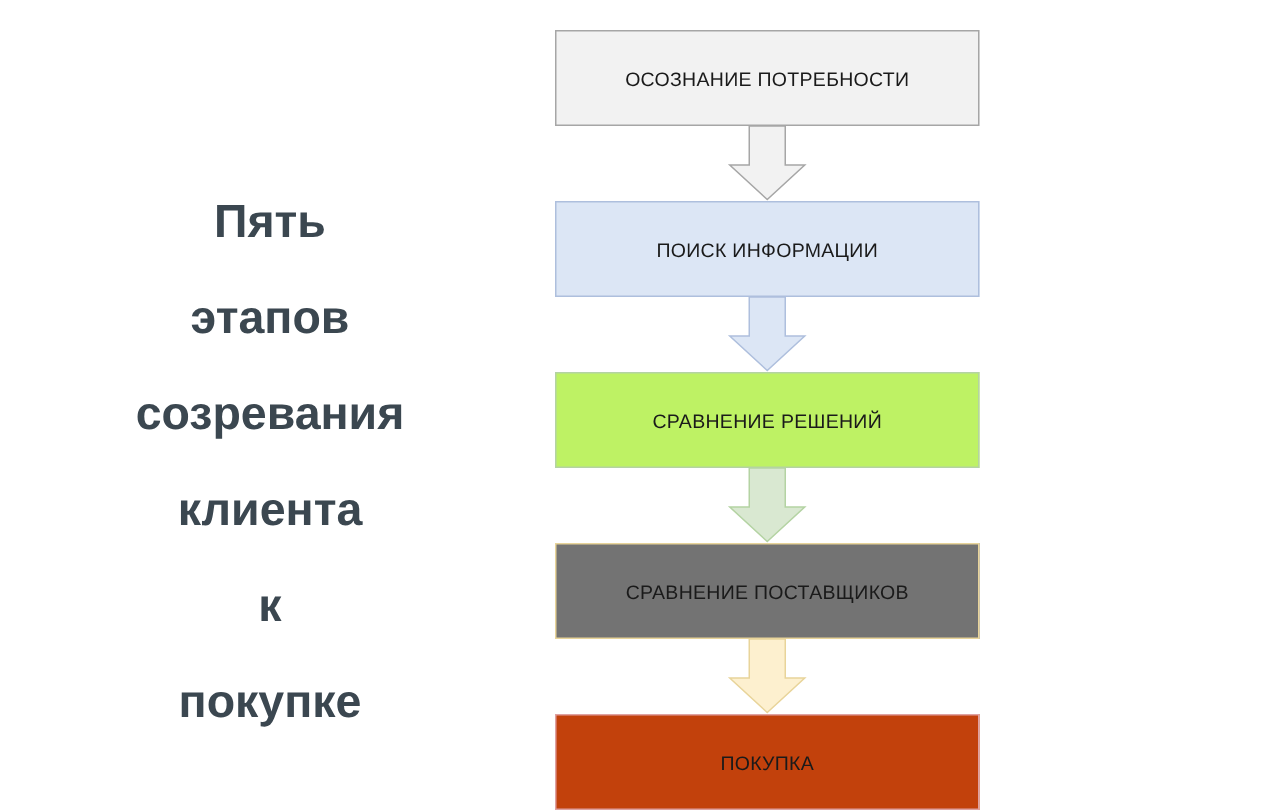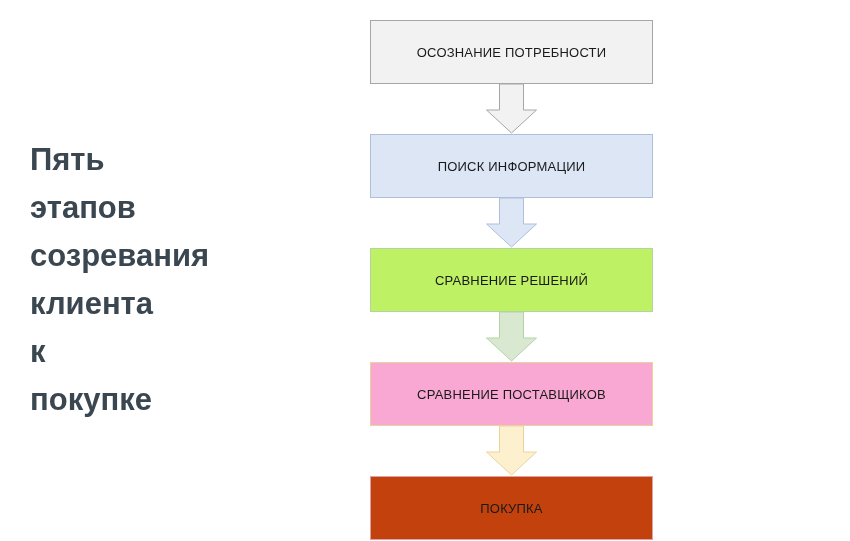--- a/index.html
+++ b/index.html
@@ -25,12 +25,12 @@
   #heading {
     position: absolute;
     left: 30px;
-    top: 136px;
+    top: 116px;
     width: 300px;
-    text-align: left;
+    text-align: center;
     font-size: 31px;
     font-weight: bold;
-    line-height: 48px;
+    line-height: 64px;
     color: #3b4750;
     letter-spacing: 0px;
     white-space: pre-line;

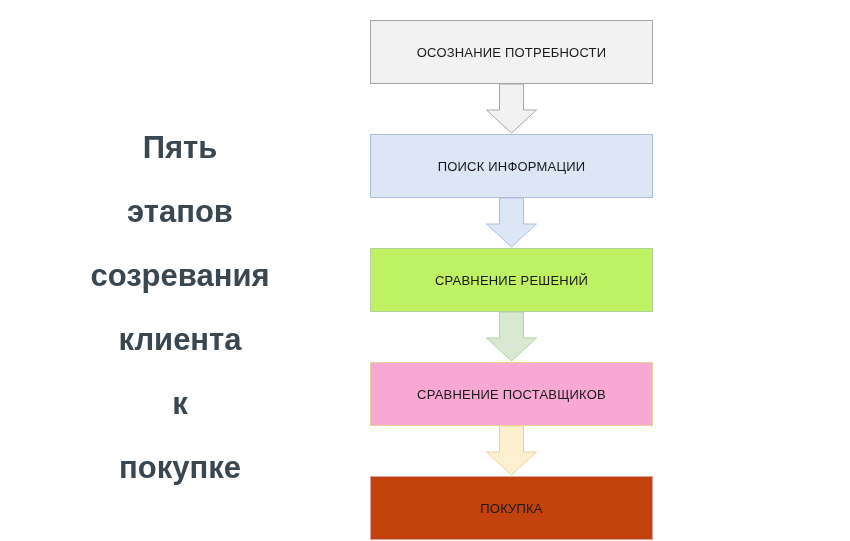--- a/index.html
+++ b/index.html
@@ -116,7 +116,7 @@
     </svg>
 
     <div class="stage-wrap">
-      <div class="stage-box" id="box-4" style="background-color: #f9a8d4; border-color: rgb(232, 212, 154);">
+      <div class="stage-box" id="box-4" style="background-color: #737373; border-color: rgb(232, 212, 154);">
         <span class="stage-label">СРАВНЕНИЕ ПОСТАВЩИКОВ</span>
       </div>
     </div>

